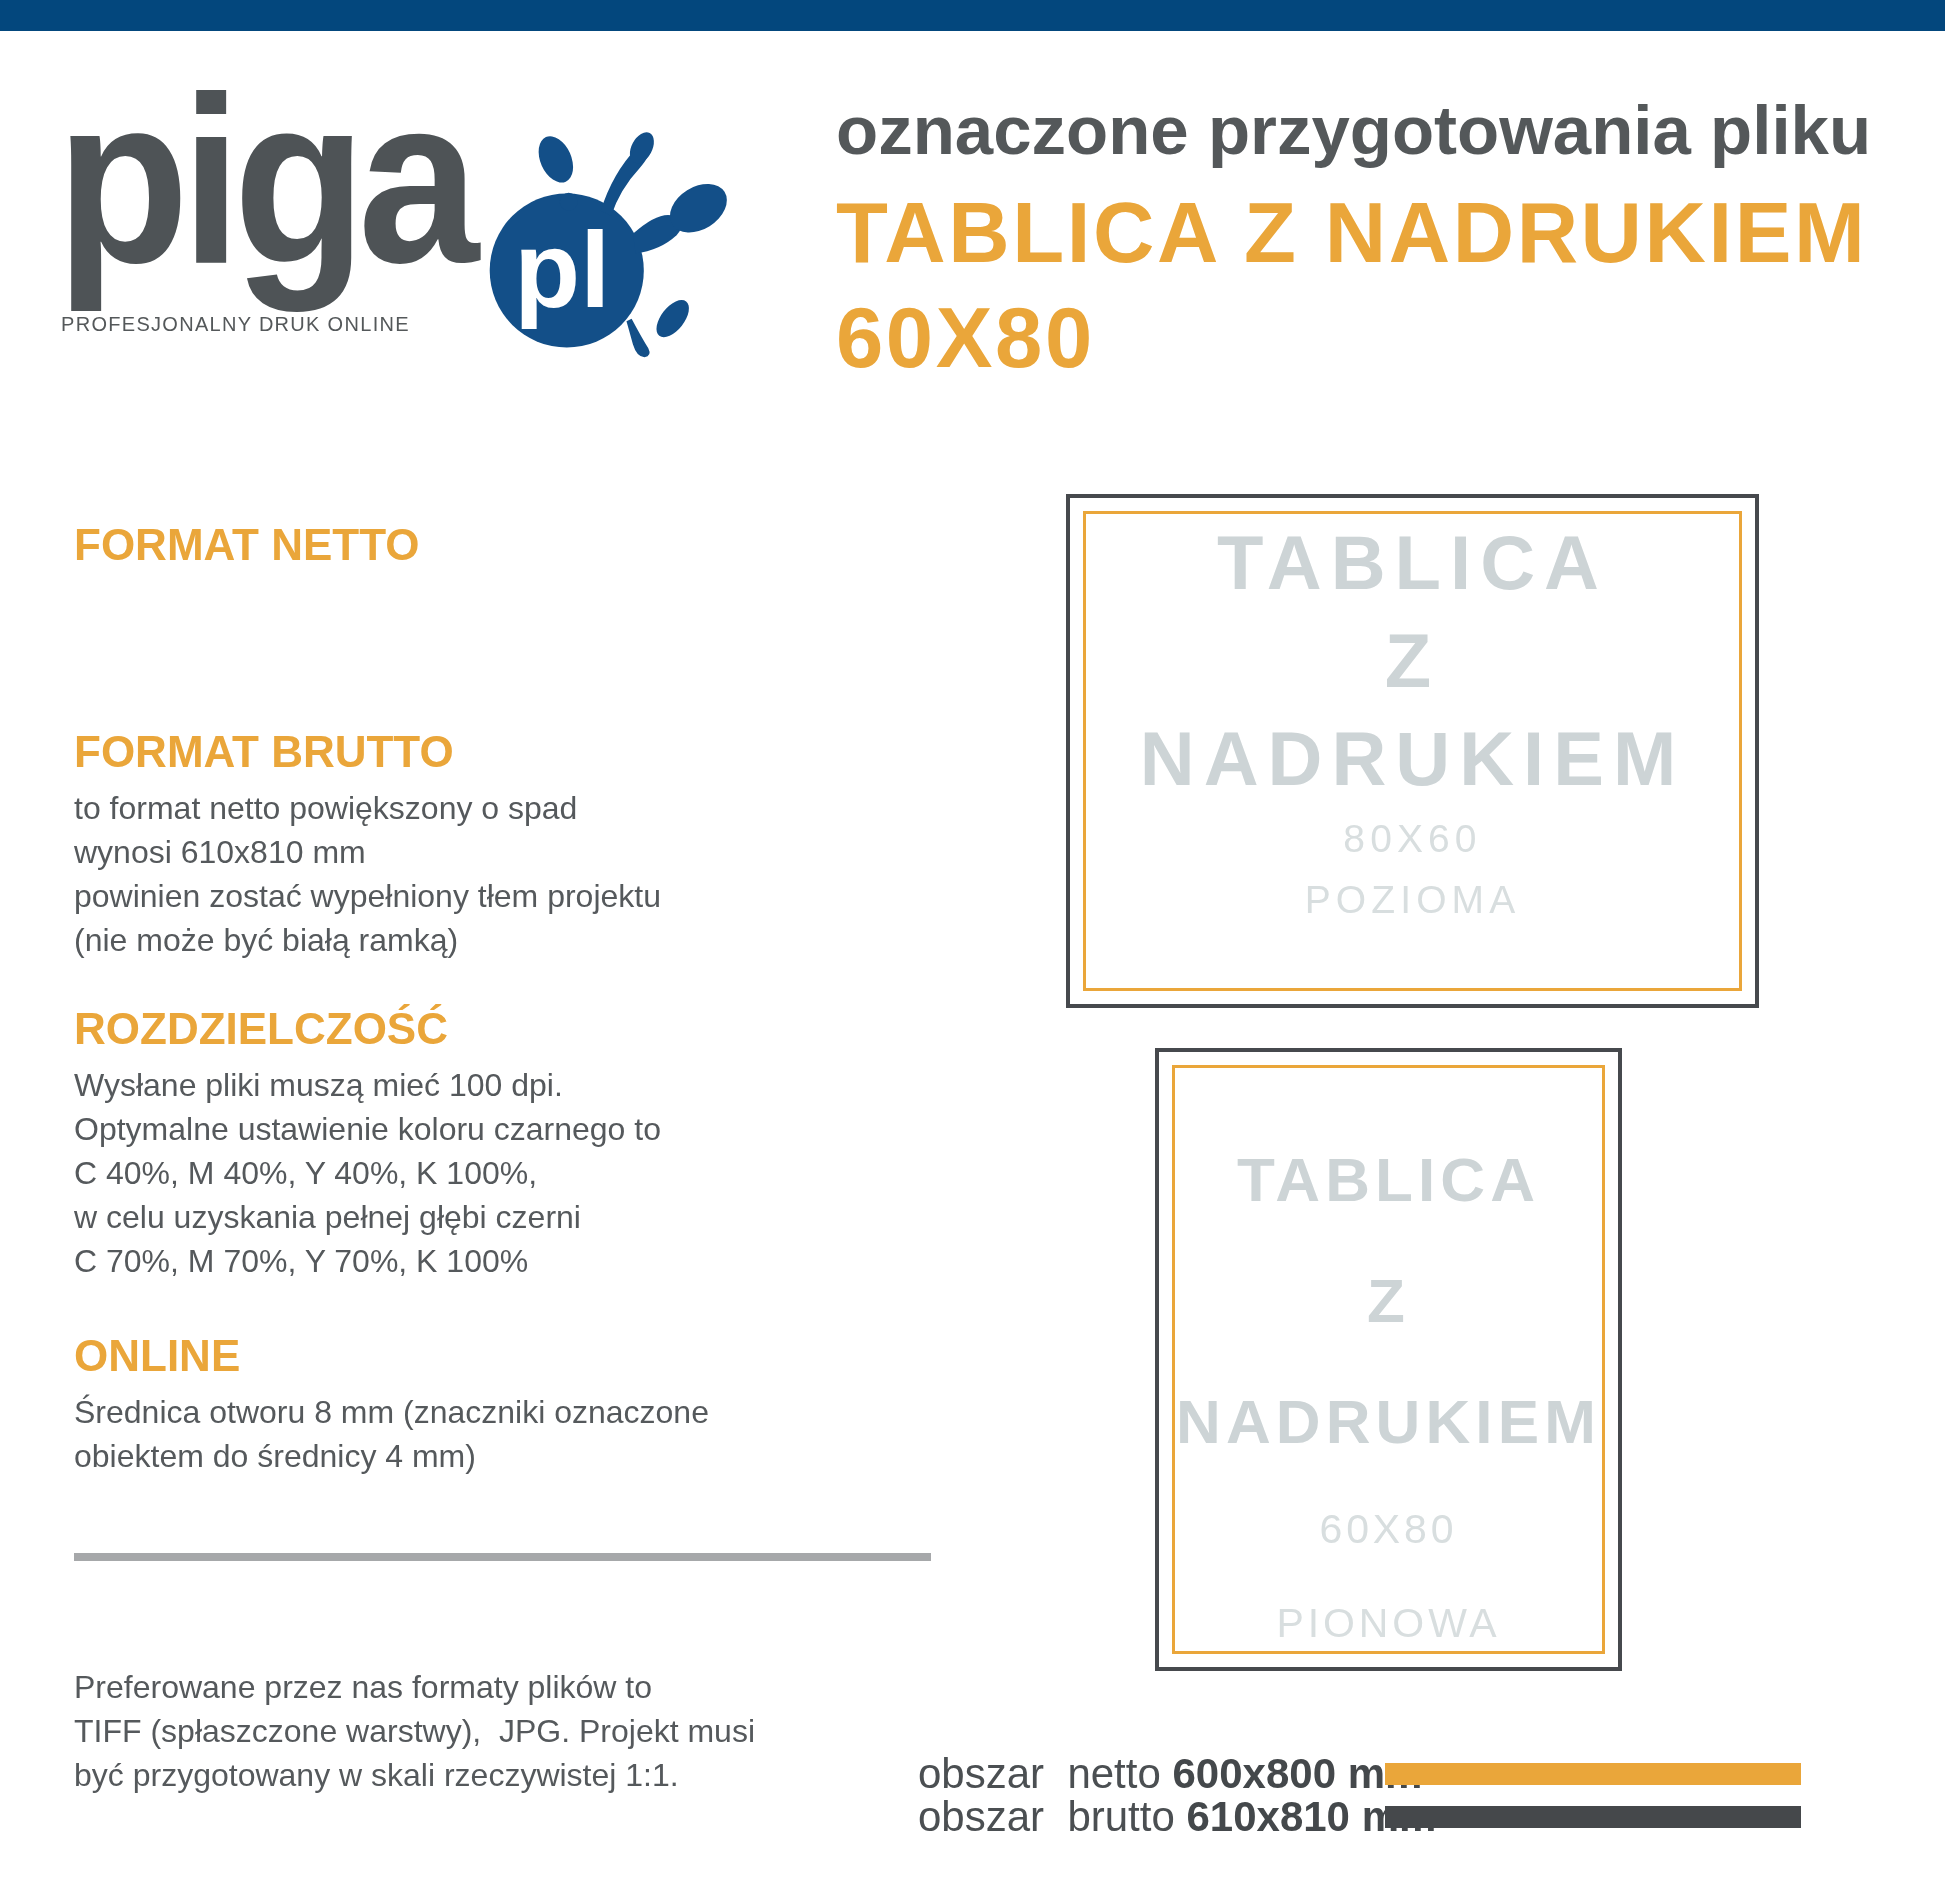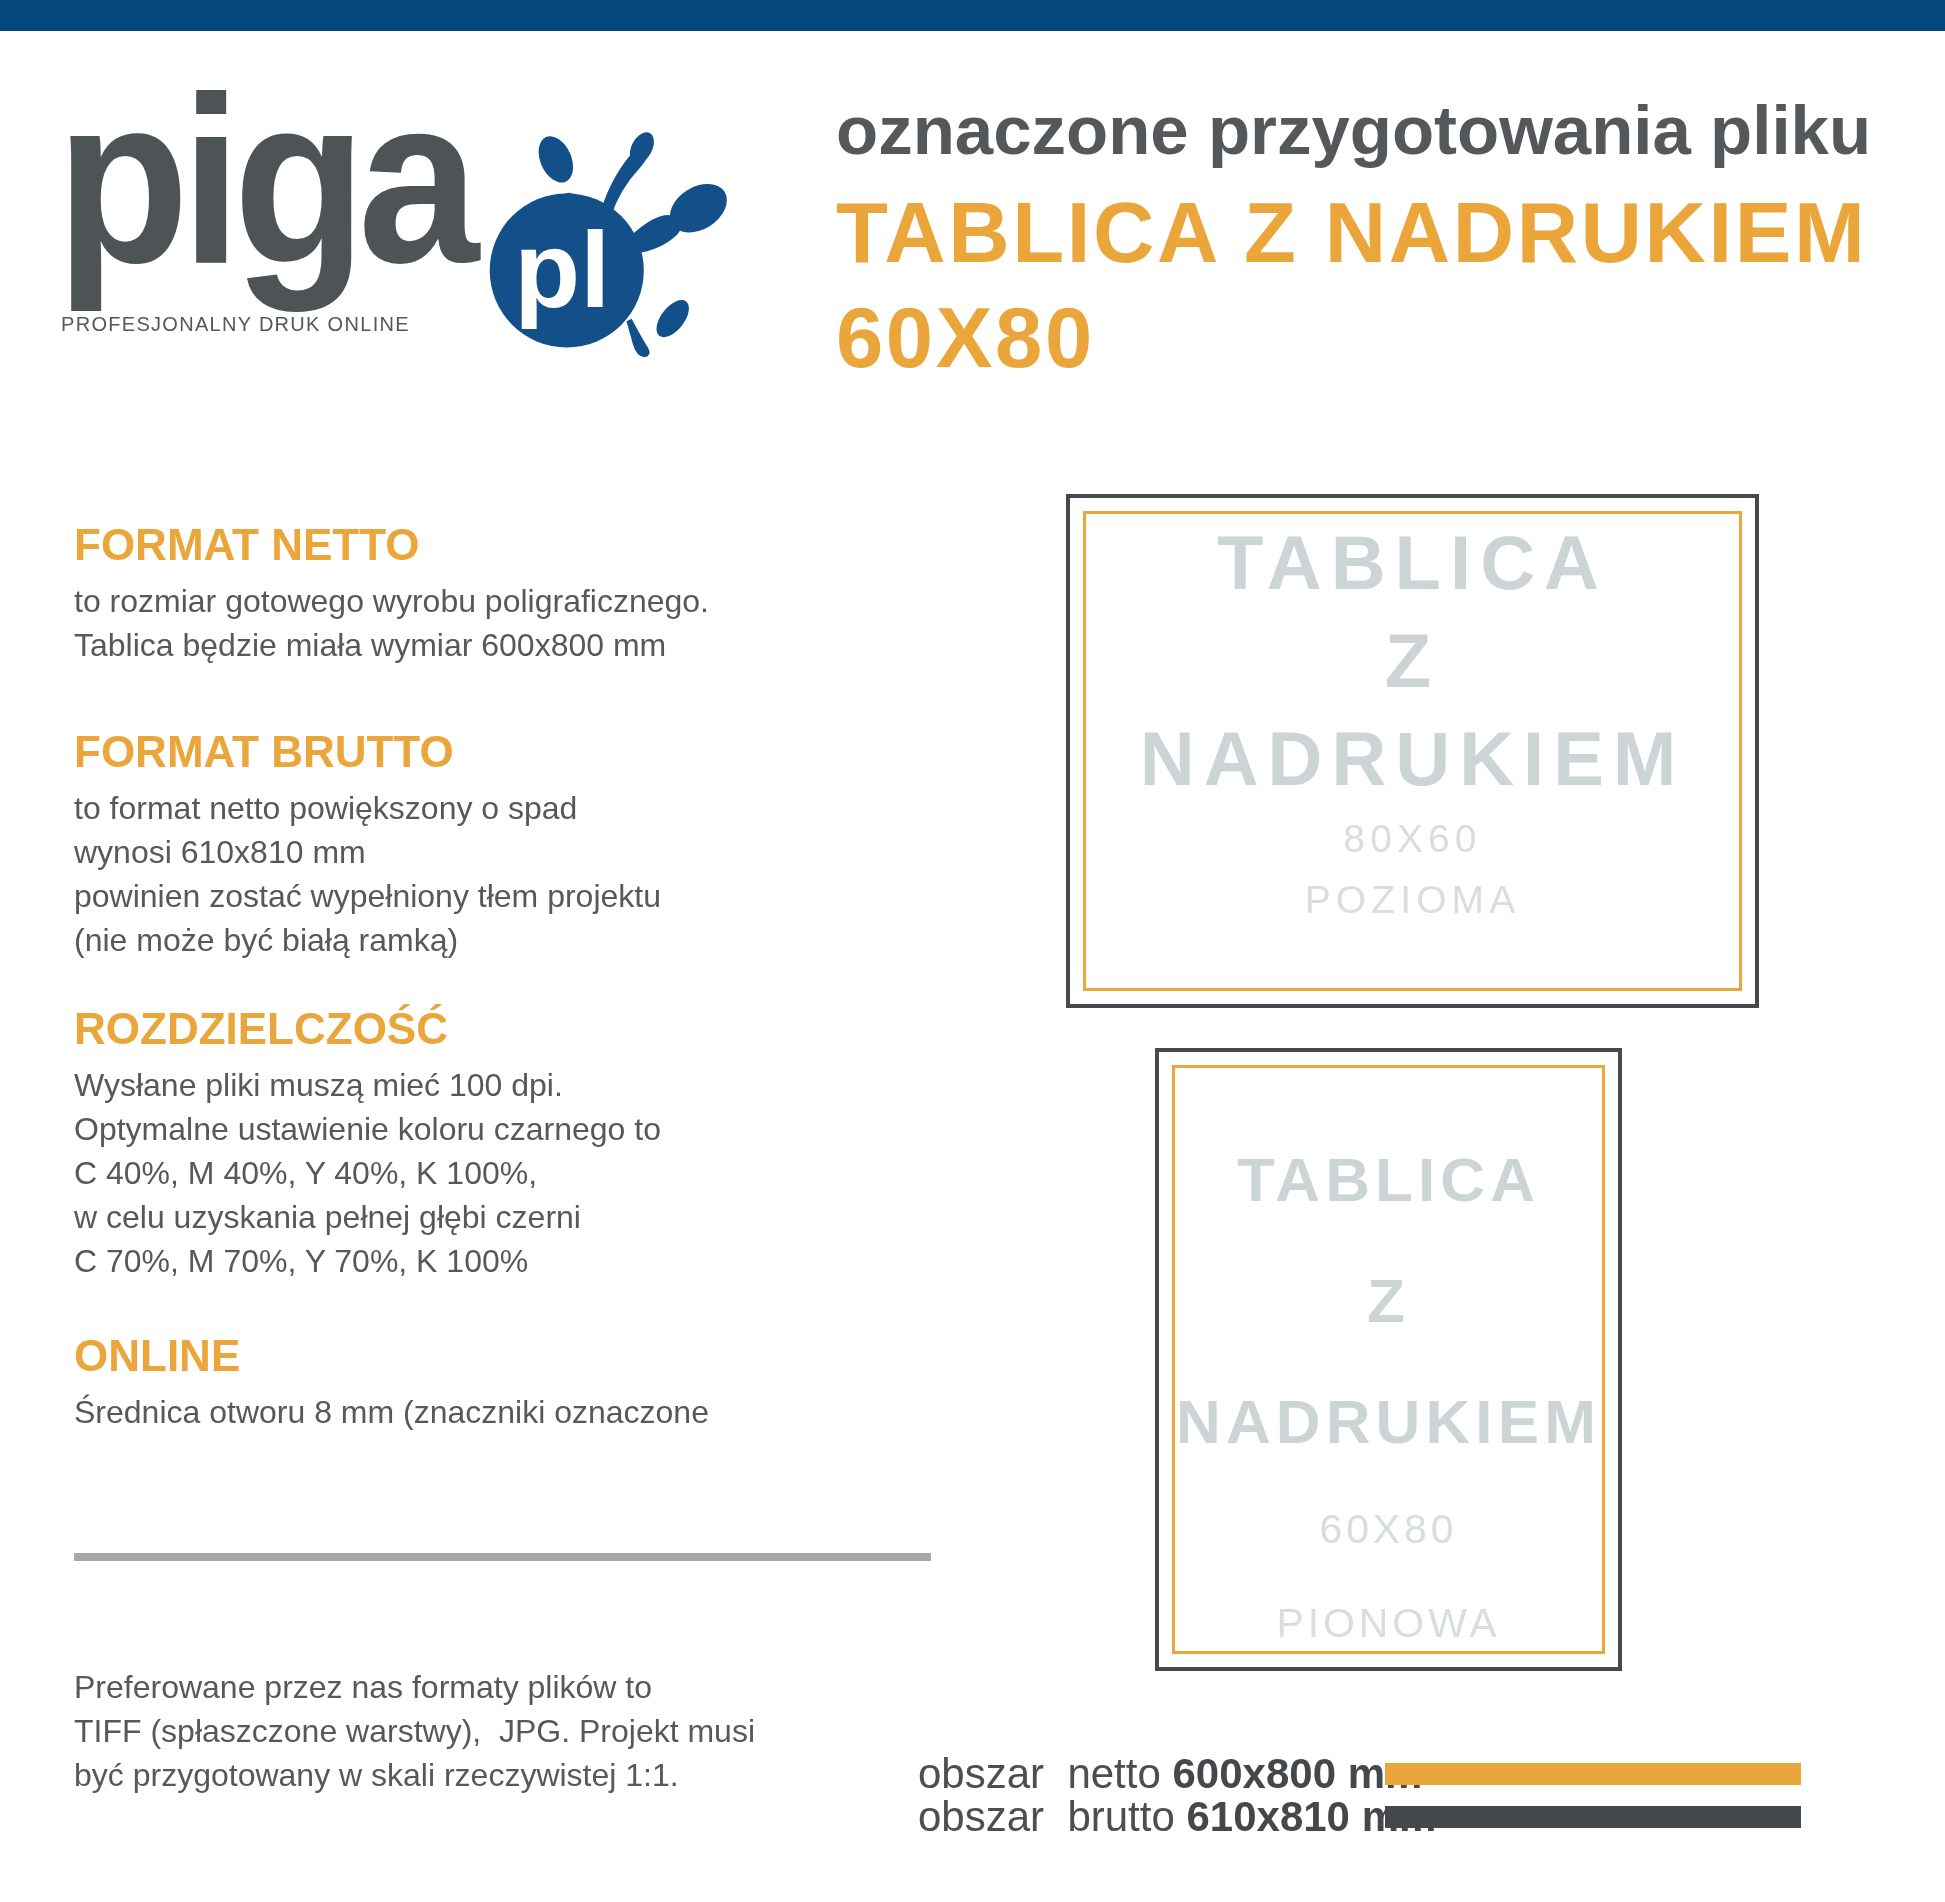--- a/index.html
+++ b/index.html
@@ -87,10 +87,6 @@
 
 <div class="abs sec" style="top:520px">
   <div class="sec-h">FORMAT NETTO</div>
-  <div class="sec-body">
-    <div class="sec-line">to rozmiar gotowego wyrobu poligraficznego.</div>
-    <div class="sec-line">Tablica będzie miała wymiar 600x800 mm</div>
-  </div>
 </div>
 
 <div class="abs sec" style="top:727px">

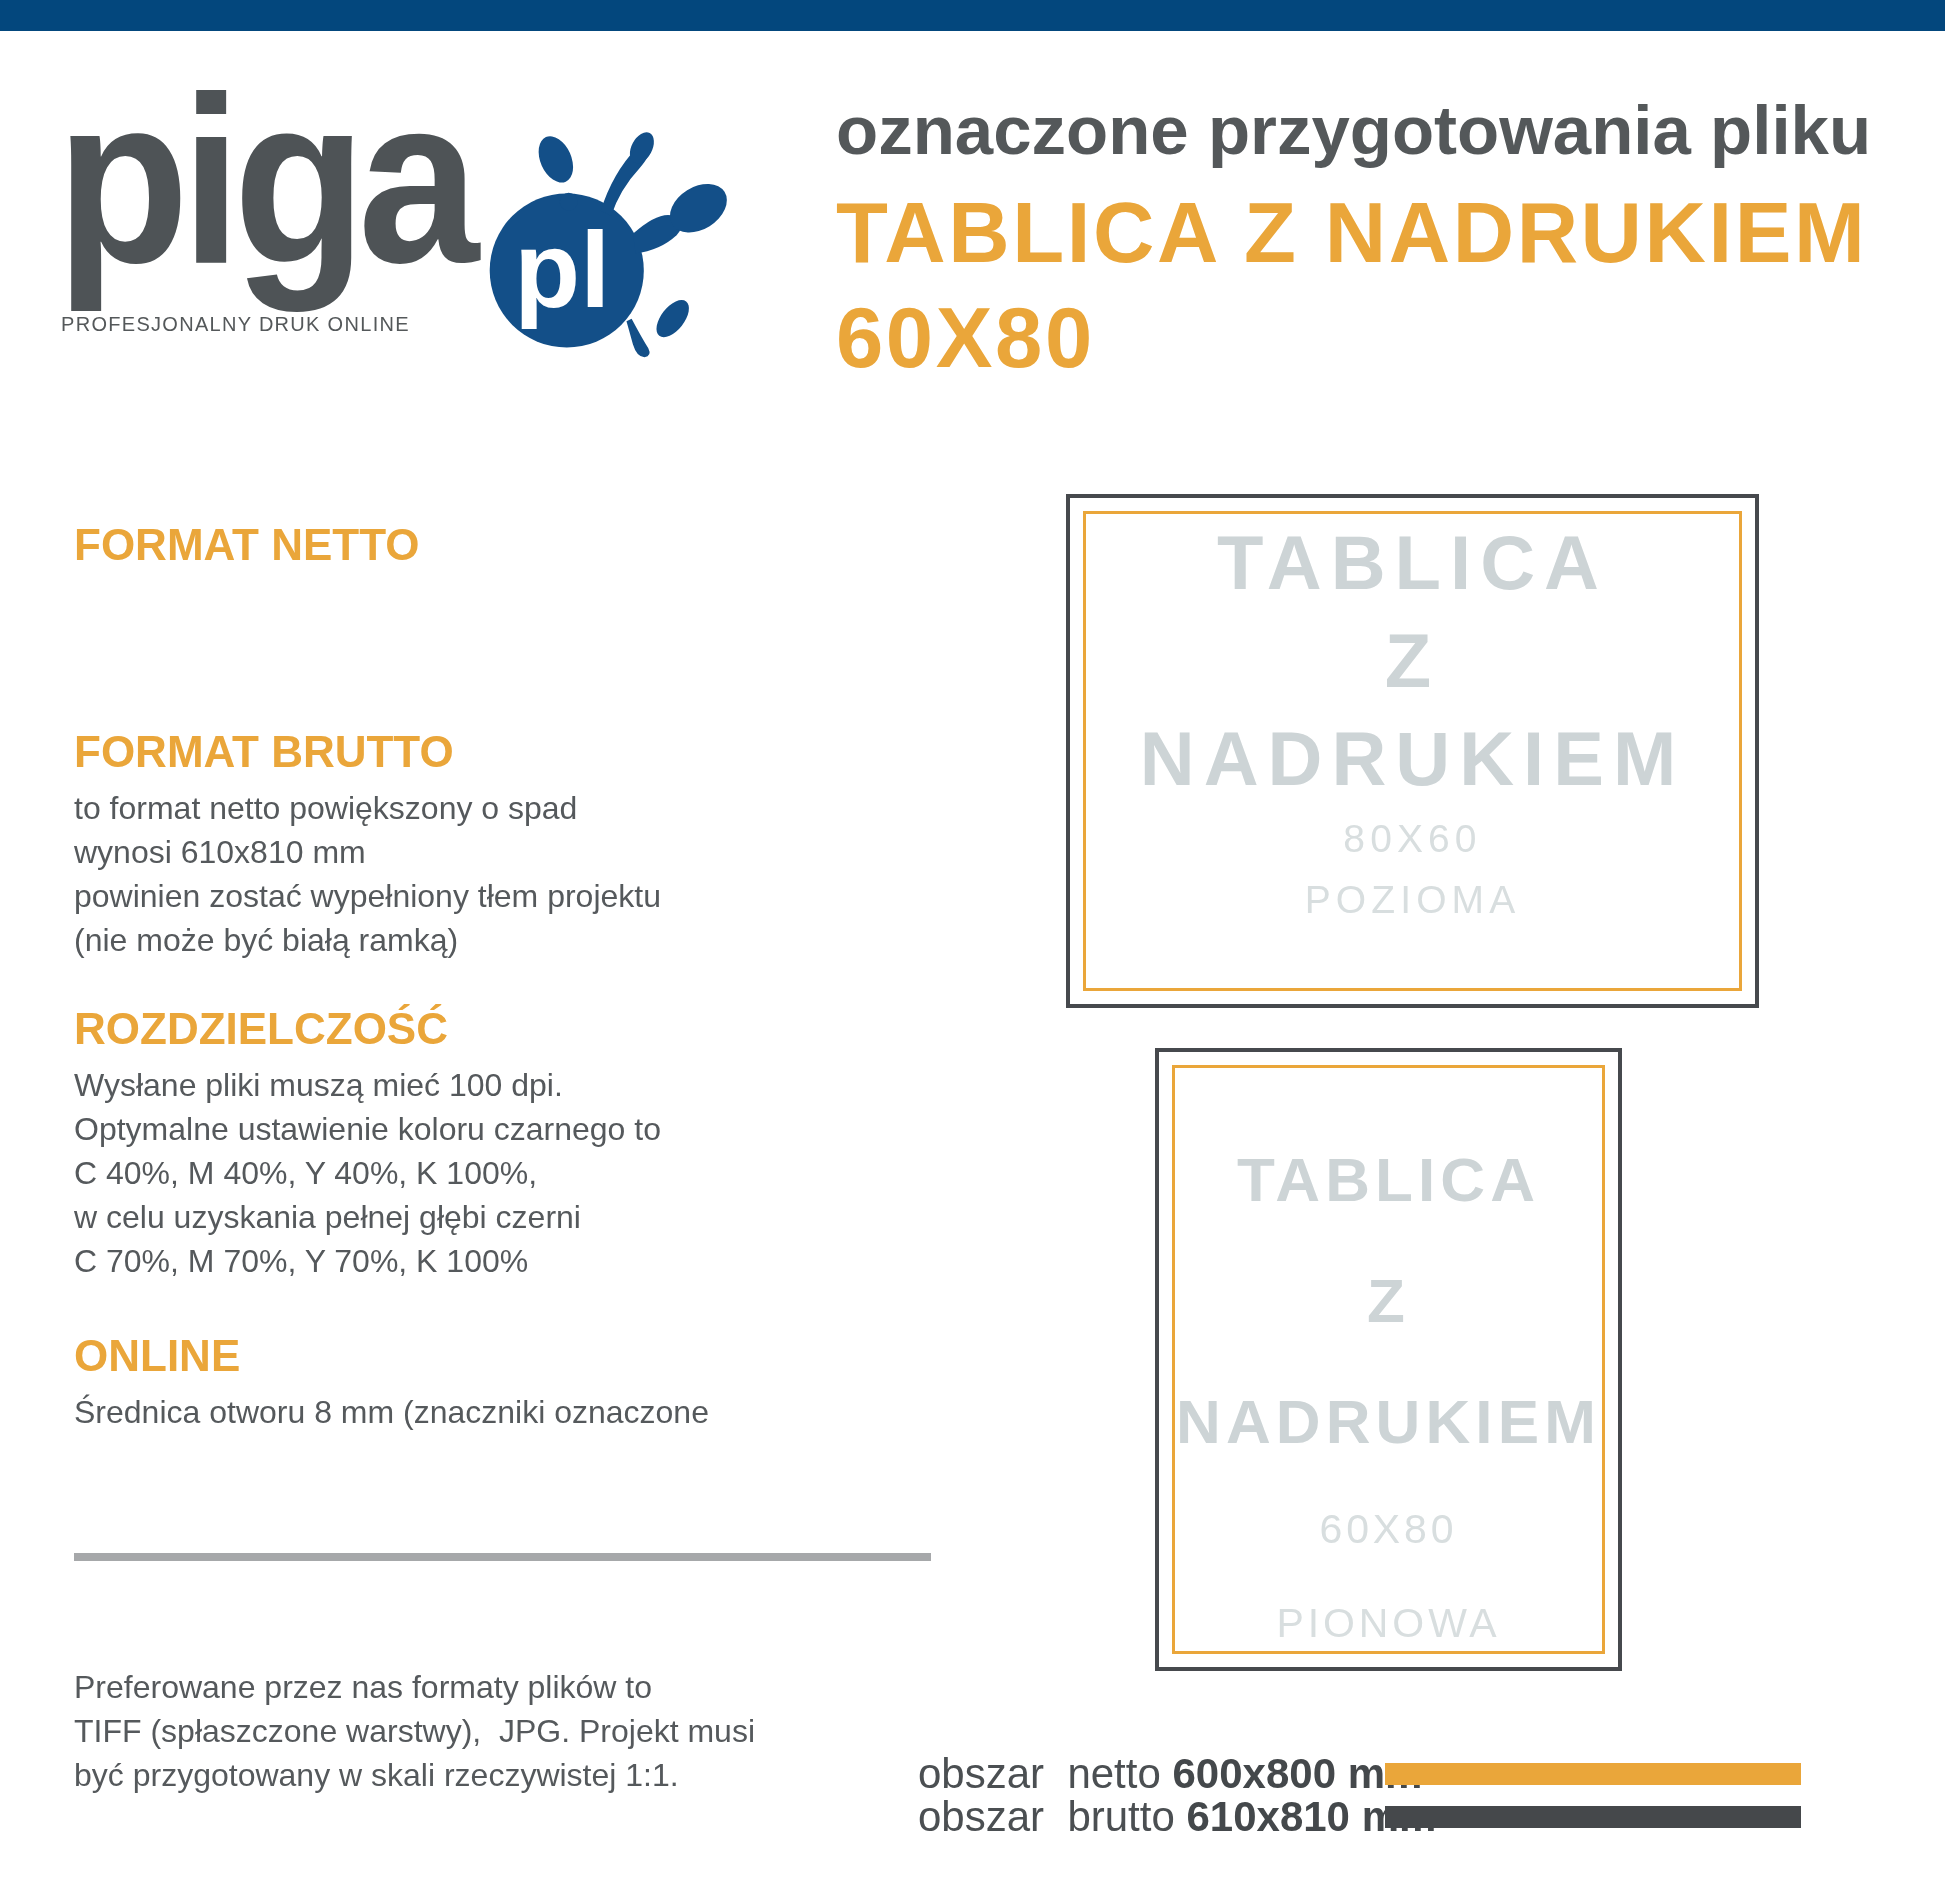--- a/index.html
+++ b/index.html
@@ -114,6 +114,7 @@
   <div class="sec-h">ONLINE</div>
   <div class="sec-body">
     <div class="sec-line">Średnica otworu 8 mm (znaczniki oznaczone</div>
+    <div class="sec-line">obiektem do średnicy 4 mm)</div>
   </div>
 </div>
 

